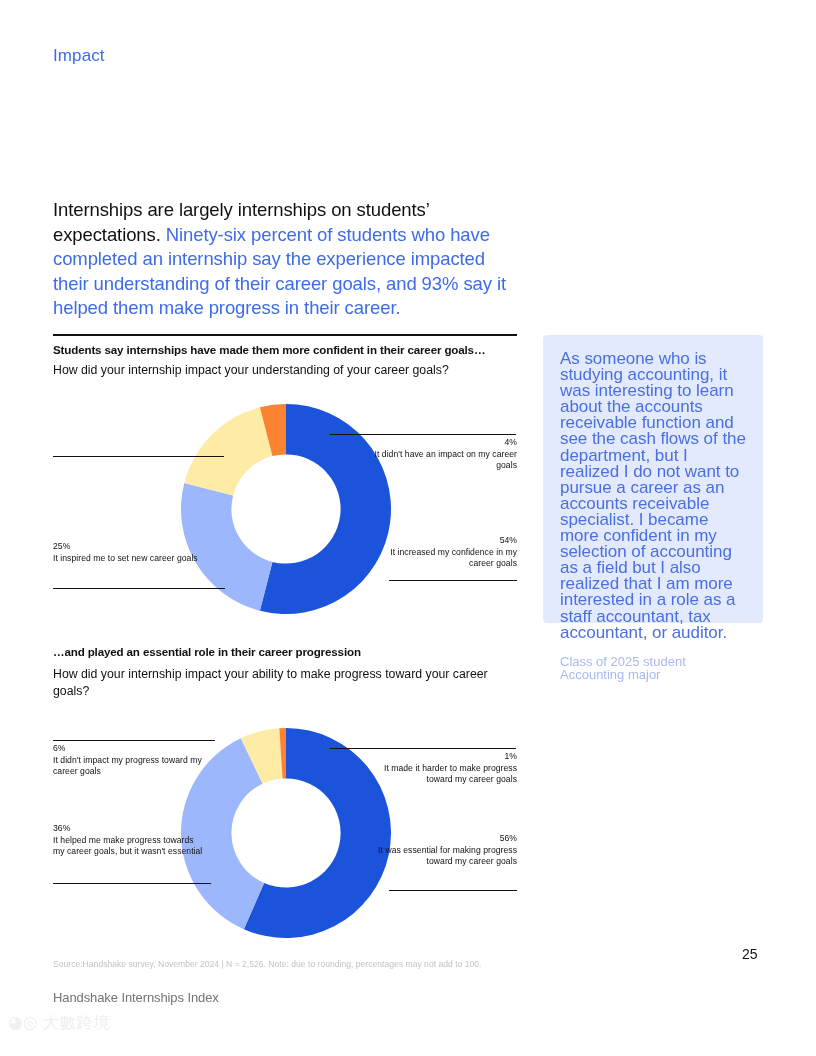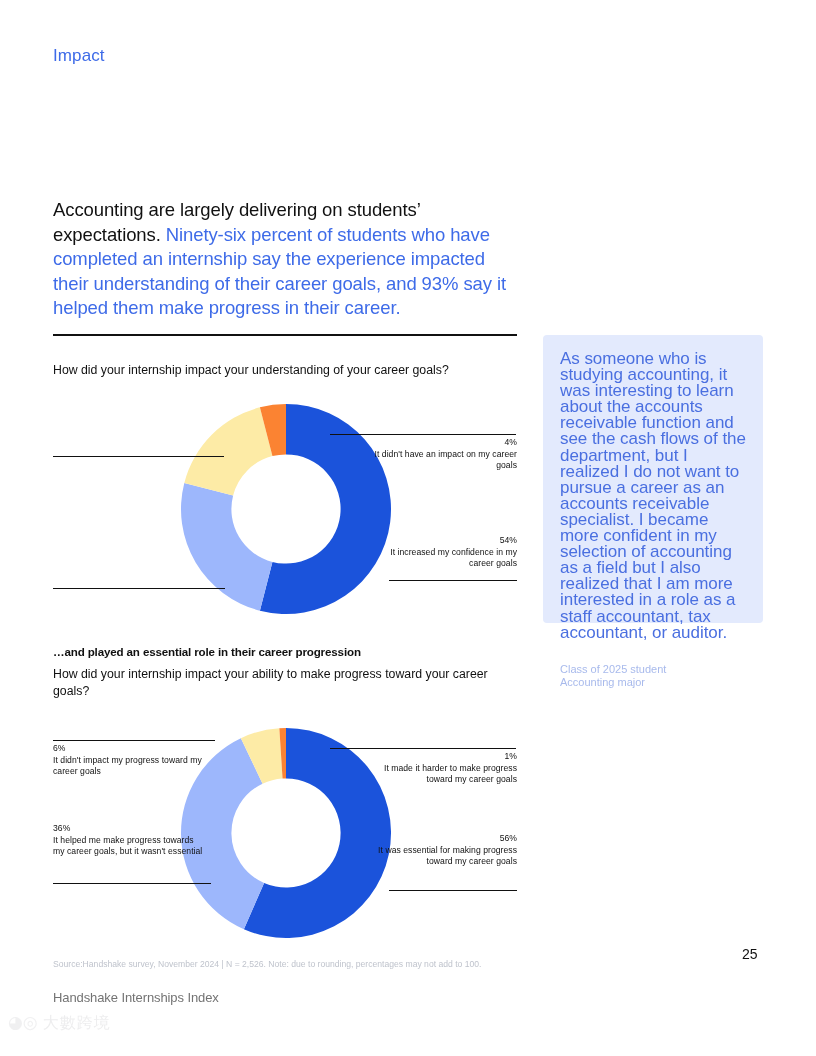--- a/index.html
+++ b/index.html
@@ -197,7 +197,7 @@
   <div class="eyebrow">Impact</div>
 
   <div class="headline">
-    <span>Accounting are largely delivering on students’ expectations. </span><span class="accent">Ninety-six percent of students who have completed an internship say the experience impacted their understanding of their career goals, and 93% say it helped them make progress in their career.</span>
+    <span>Internships are largely internships on students’ expectations. </span><span class="accent">Ninety-six percent of students who have completed an internship say the experience impacted their understanding of their career goals, and 93% say it helped them make progress in their career.</span>
   </div>
 
   <div class="hrule" id="rule-top"></div>

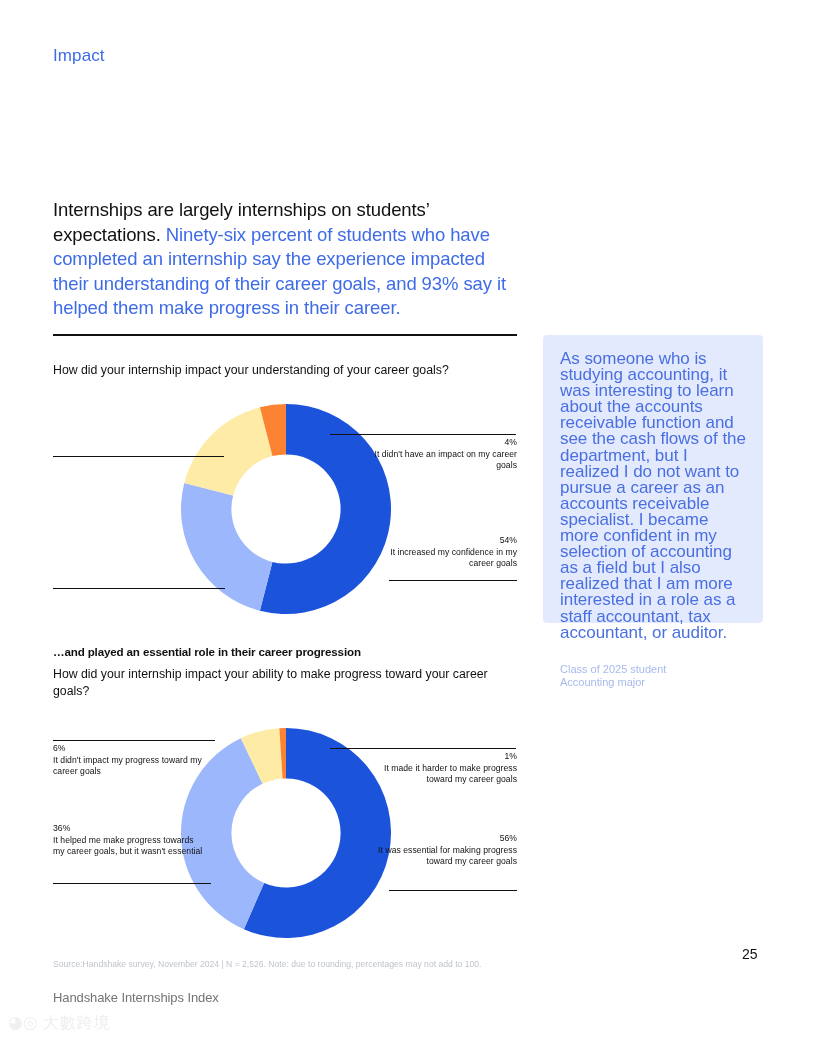--- a/index.html
+++ b/index.html
@@ -202,6 +202,7 @@
 
   <div class="hrule" id="rule-top"></div>
 
+  <div class="chart-title" id="c1-title">Students say internships have made them more confident in their career goals…</div>
   <div class="chart-sub" id="c1-sub">How did your internship impact your understanding of your career goals?</div>
 
   <div class="donut-wrap" id="donut1-wrap">

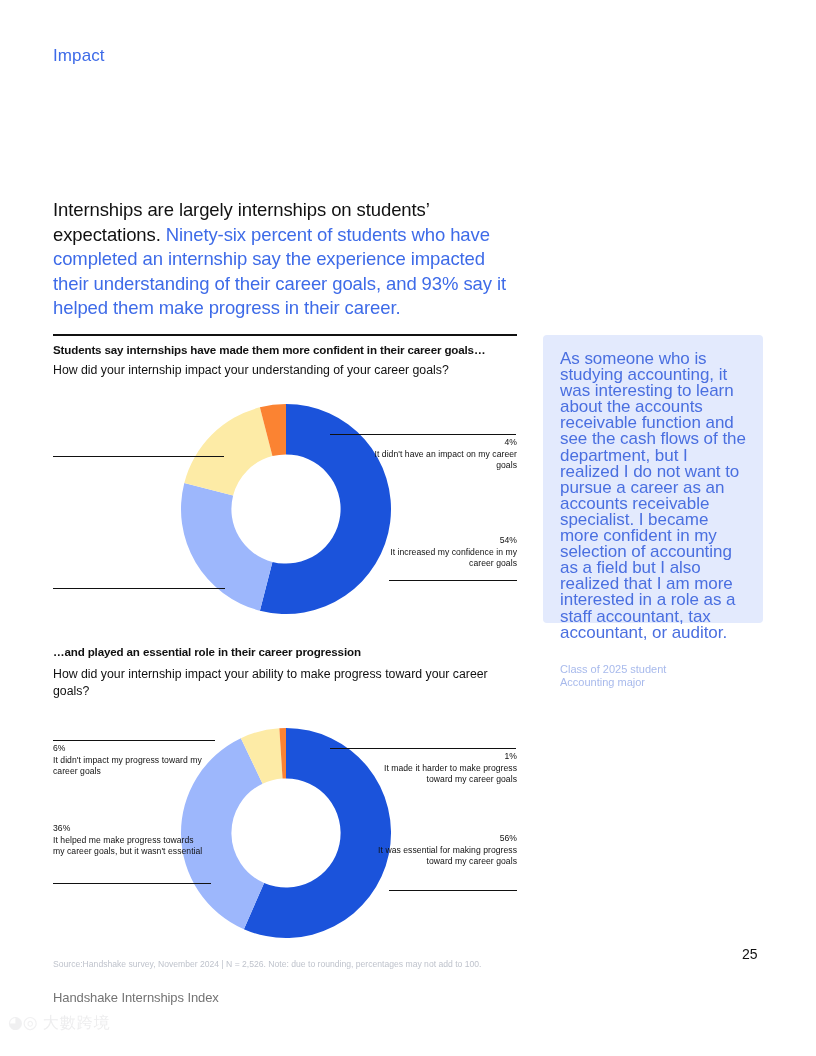--- a/index.html
+++ b/index.html
@@ -226,6 +226,10 @@
       <span class="pct">54%</span>
       <span>It increased my confidence in my career goals</span>
     </div>
+    <div class="callout left" style="left:0px; top:143px; width:150px;">
+      <span class="pct">25%</span>
+      <span>It inspired me to set new career goals</span>
+    </div>
   </div>
 
   <div class="quote-card">

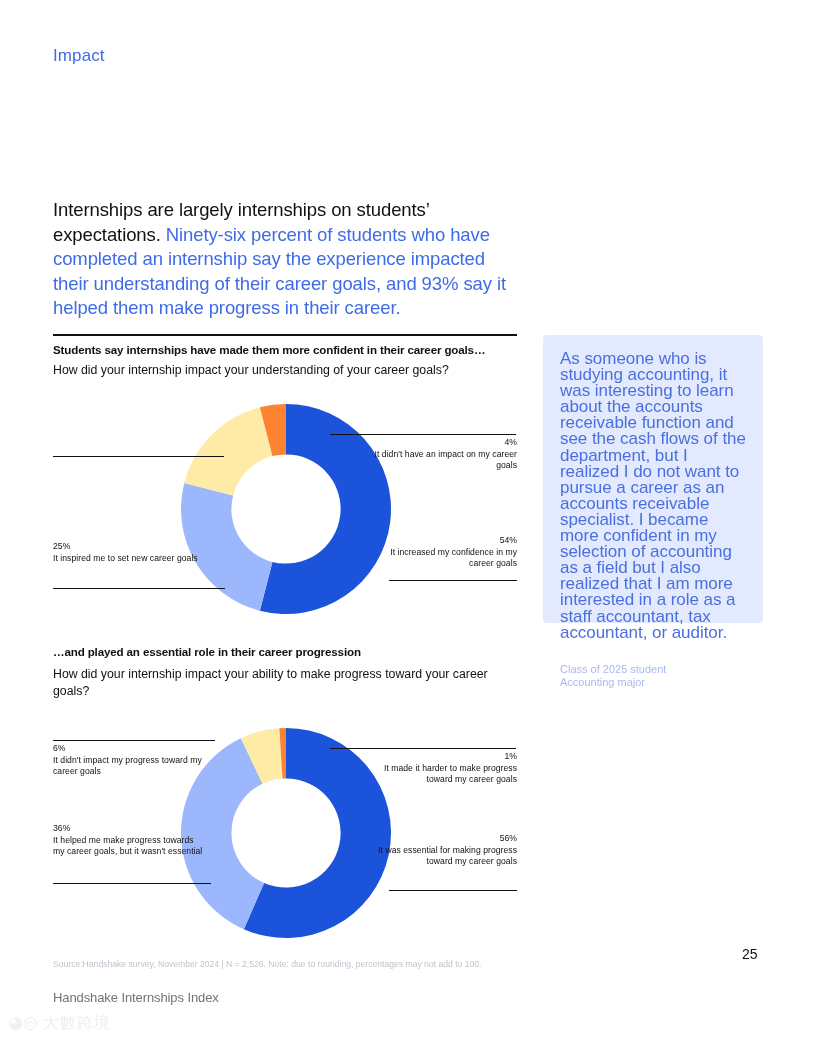--- a/index.html
+++ b/index.html
@@ -125,8 +125,8 @@
     margin: 0;
   }
   .quote-attr {
-    margin-top: 22px;
-    font-size: 11px;
+    margin-top: 14px;
+    font-size: 13px;
     line-height: 13px;
     color: #A8BAEC;
   }

